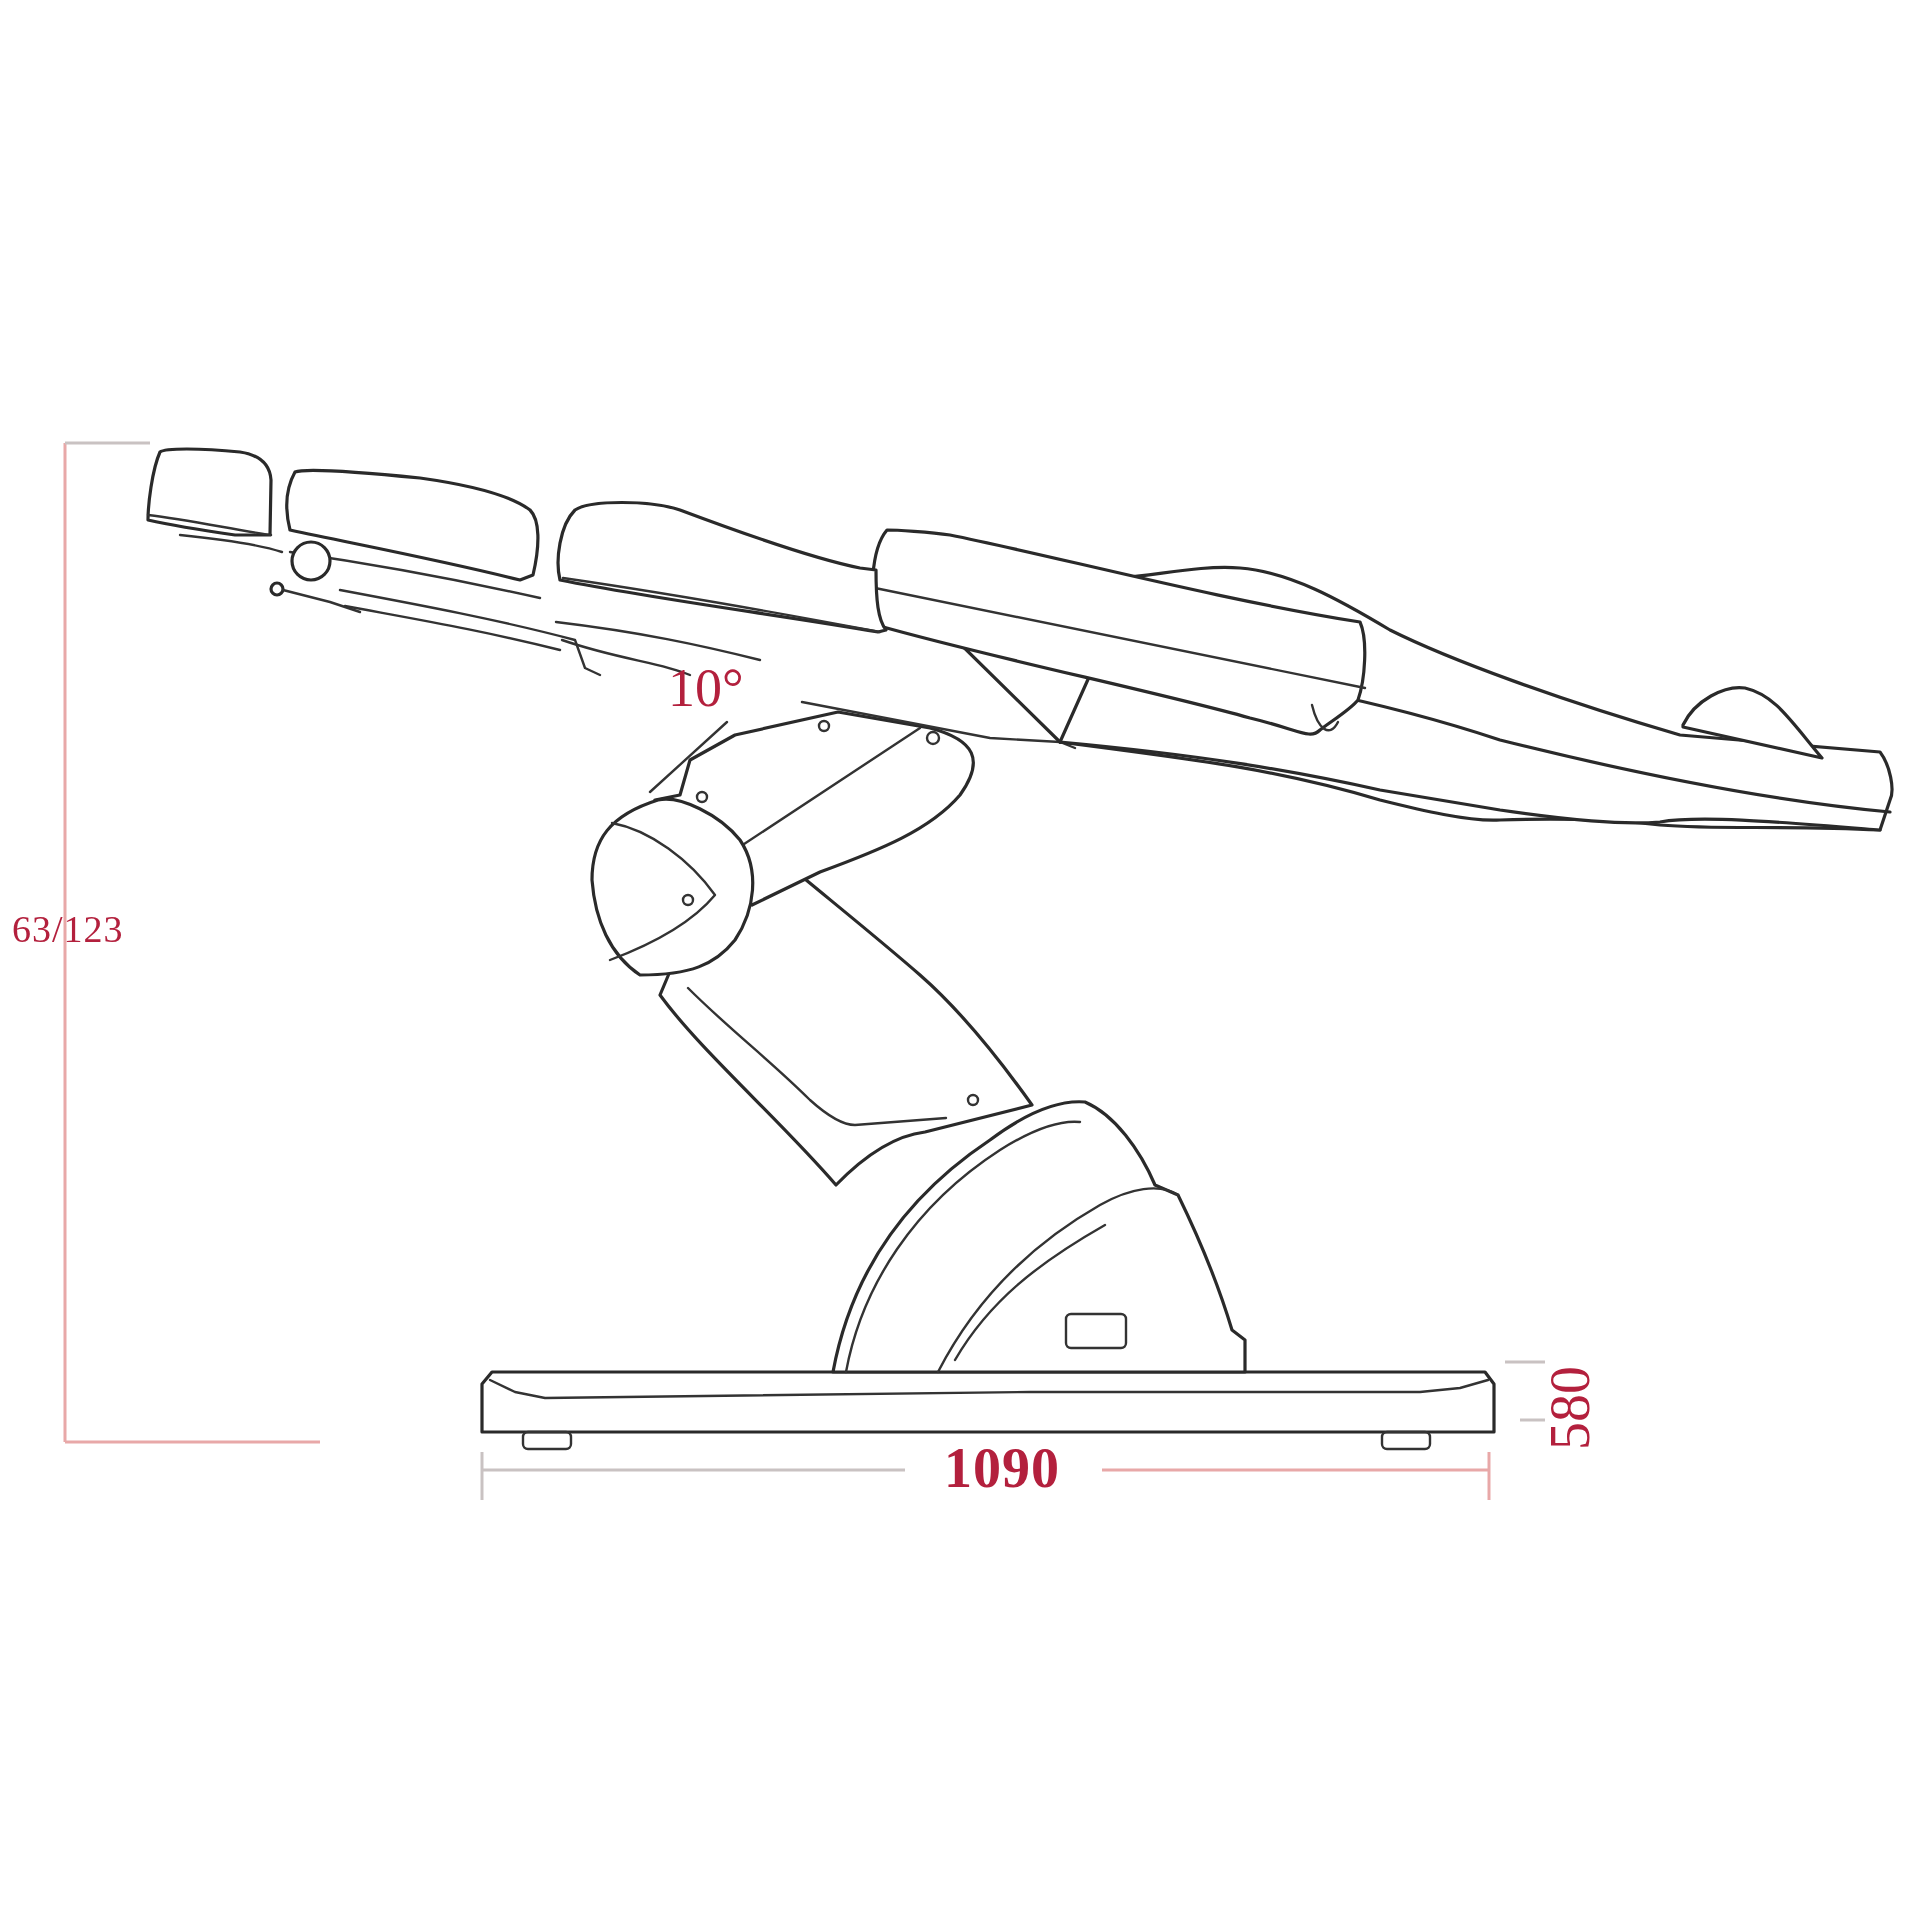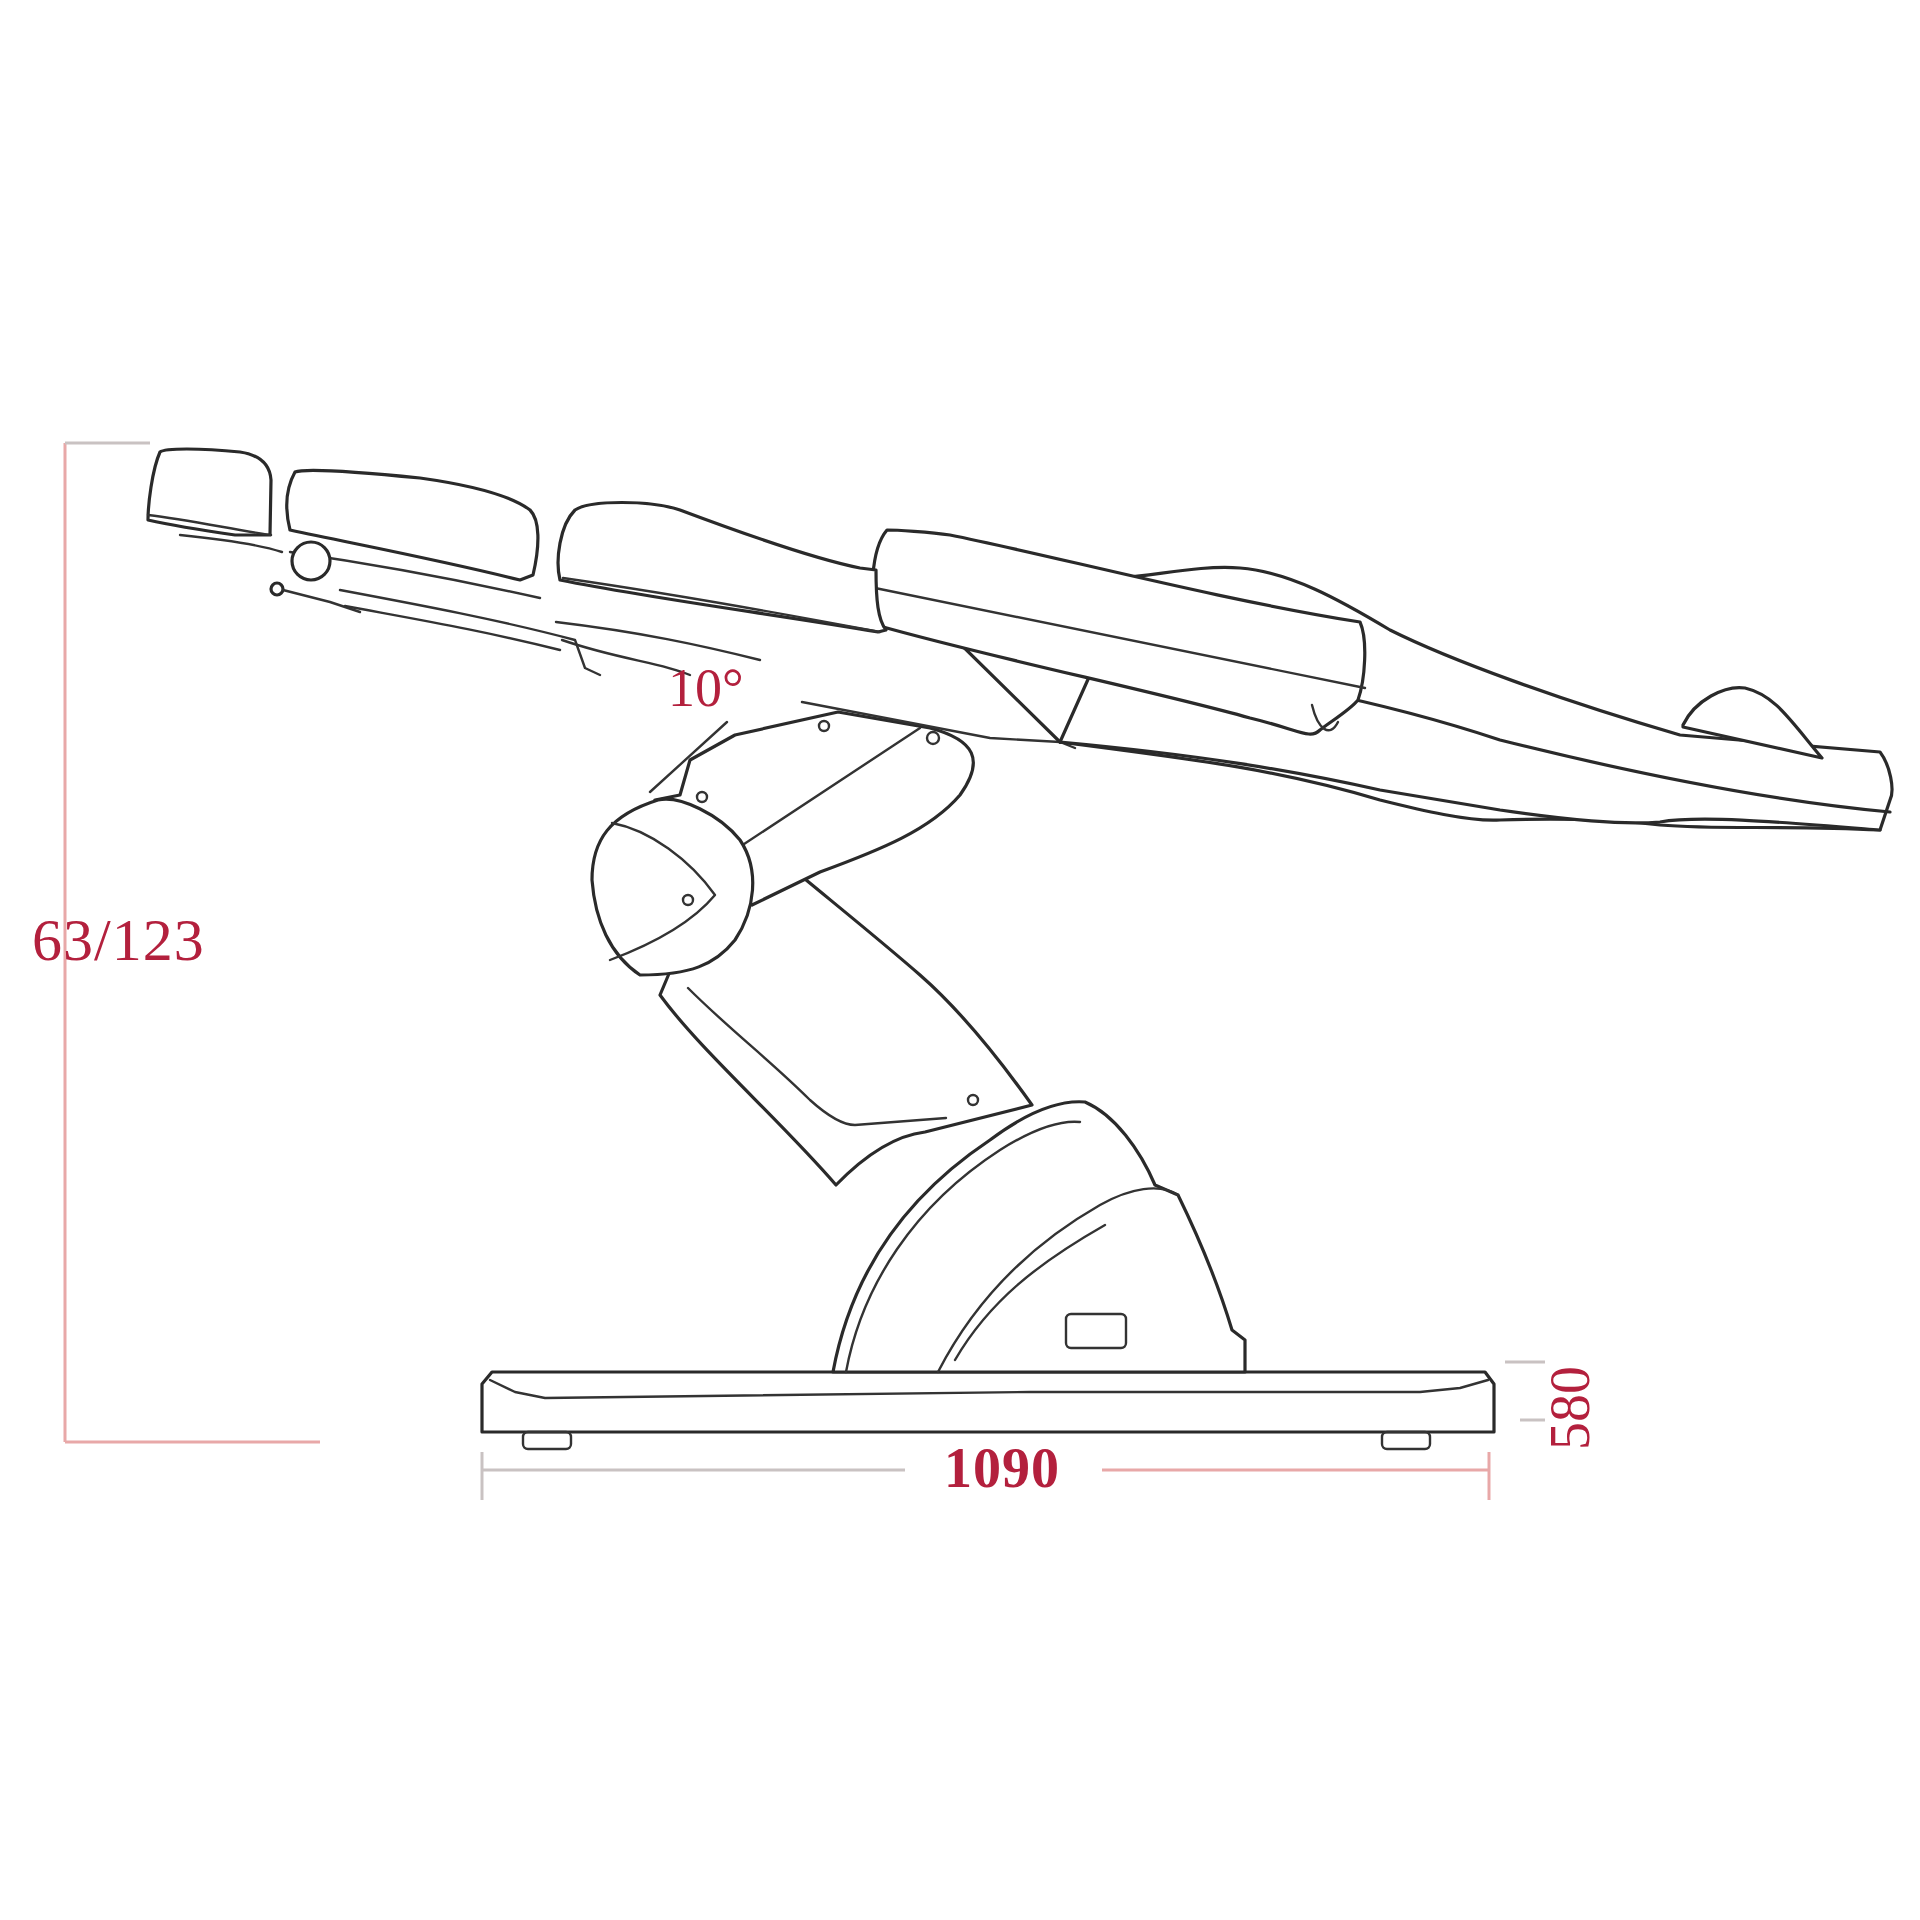--- a/index.html
+++ b/index.html
@@ -11,7 +11,7 @@
     .dim { fill: none; stroke: #e8a8a8; stroke-width: 3; }
     .dim-grey { fill: none; stroke: #c9c2c2; stroke-width: 3; }
     .label { position: absolute; color: #b3203d; font-family: "Liberation Serif", "DejaVu Serif", serif; line-height: 1; white-space: nowrap; }
-    #lbl-height { left: 32px; top: 910px; font-size: 60px; letter-spacing: 1px; }
+    #lbl-height { left: 12px; top: 910px; font-size: 38px; letter-spacing: 1px; }
     #lbl-angle { left: 668px; top: 648px; font-size: 54px; margin-top: 13px; }
     #lbl-width { left: 944px; top: 1440px; font-size: 56px; letter-spacing: 1px; font-weight: bold; }
     #lbl-depth { left: 1542px; top: 1370px; font-size: 56px; transform: rotate(-90deg); transform-origin: 0 0; top: 1450px; }

